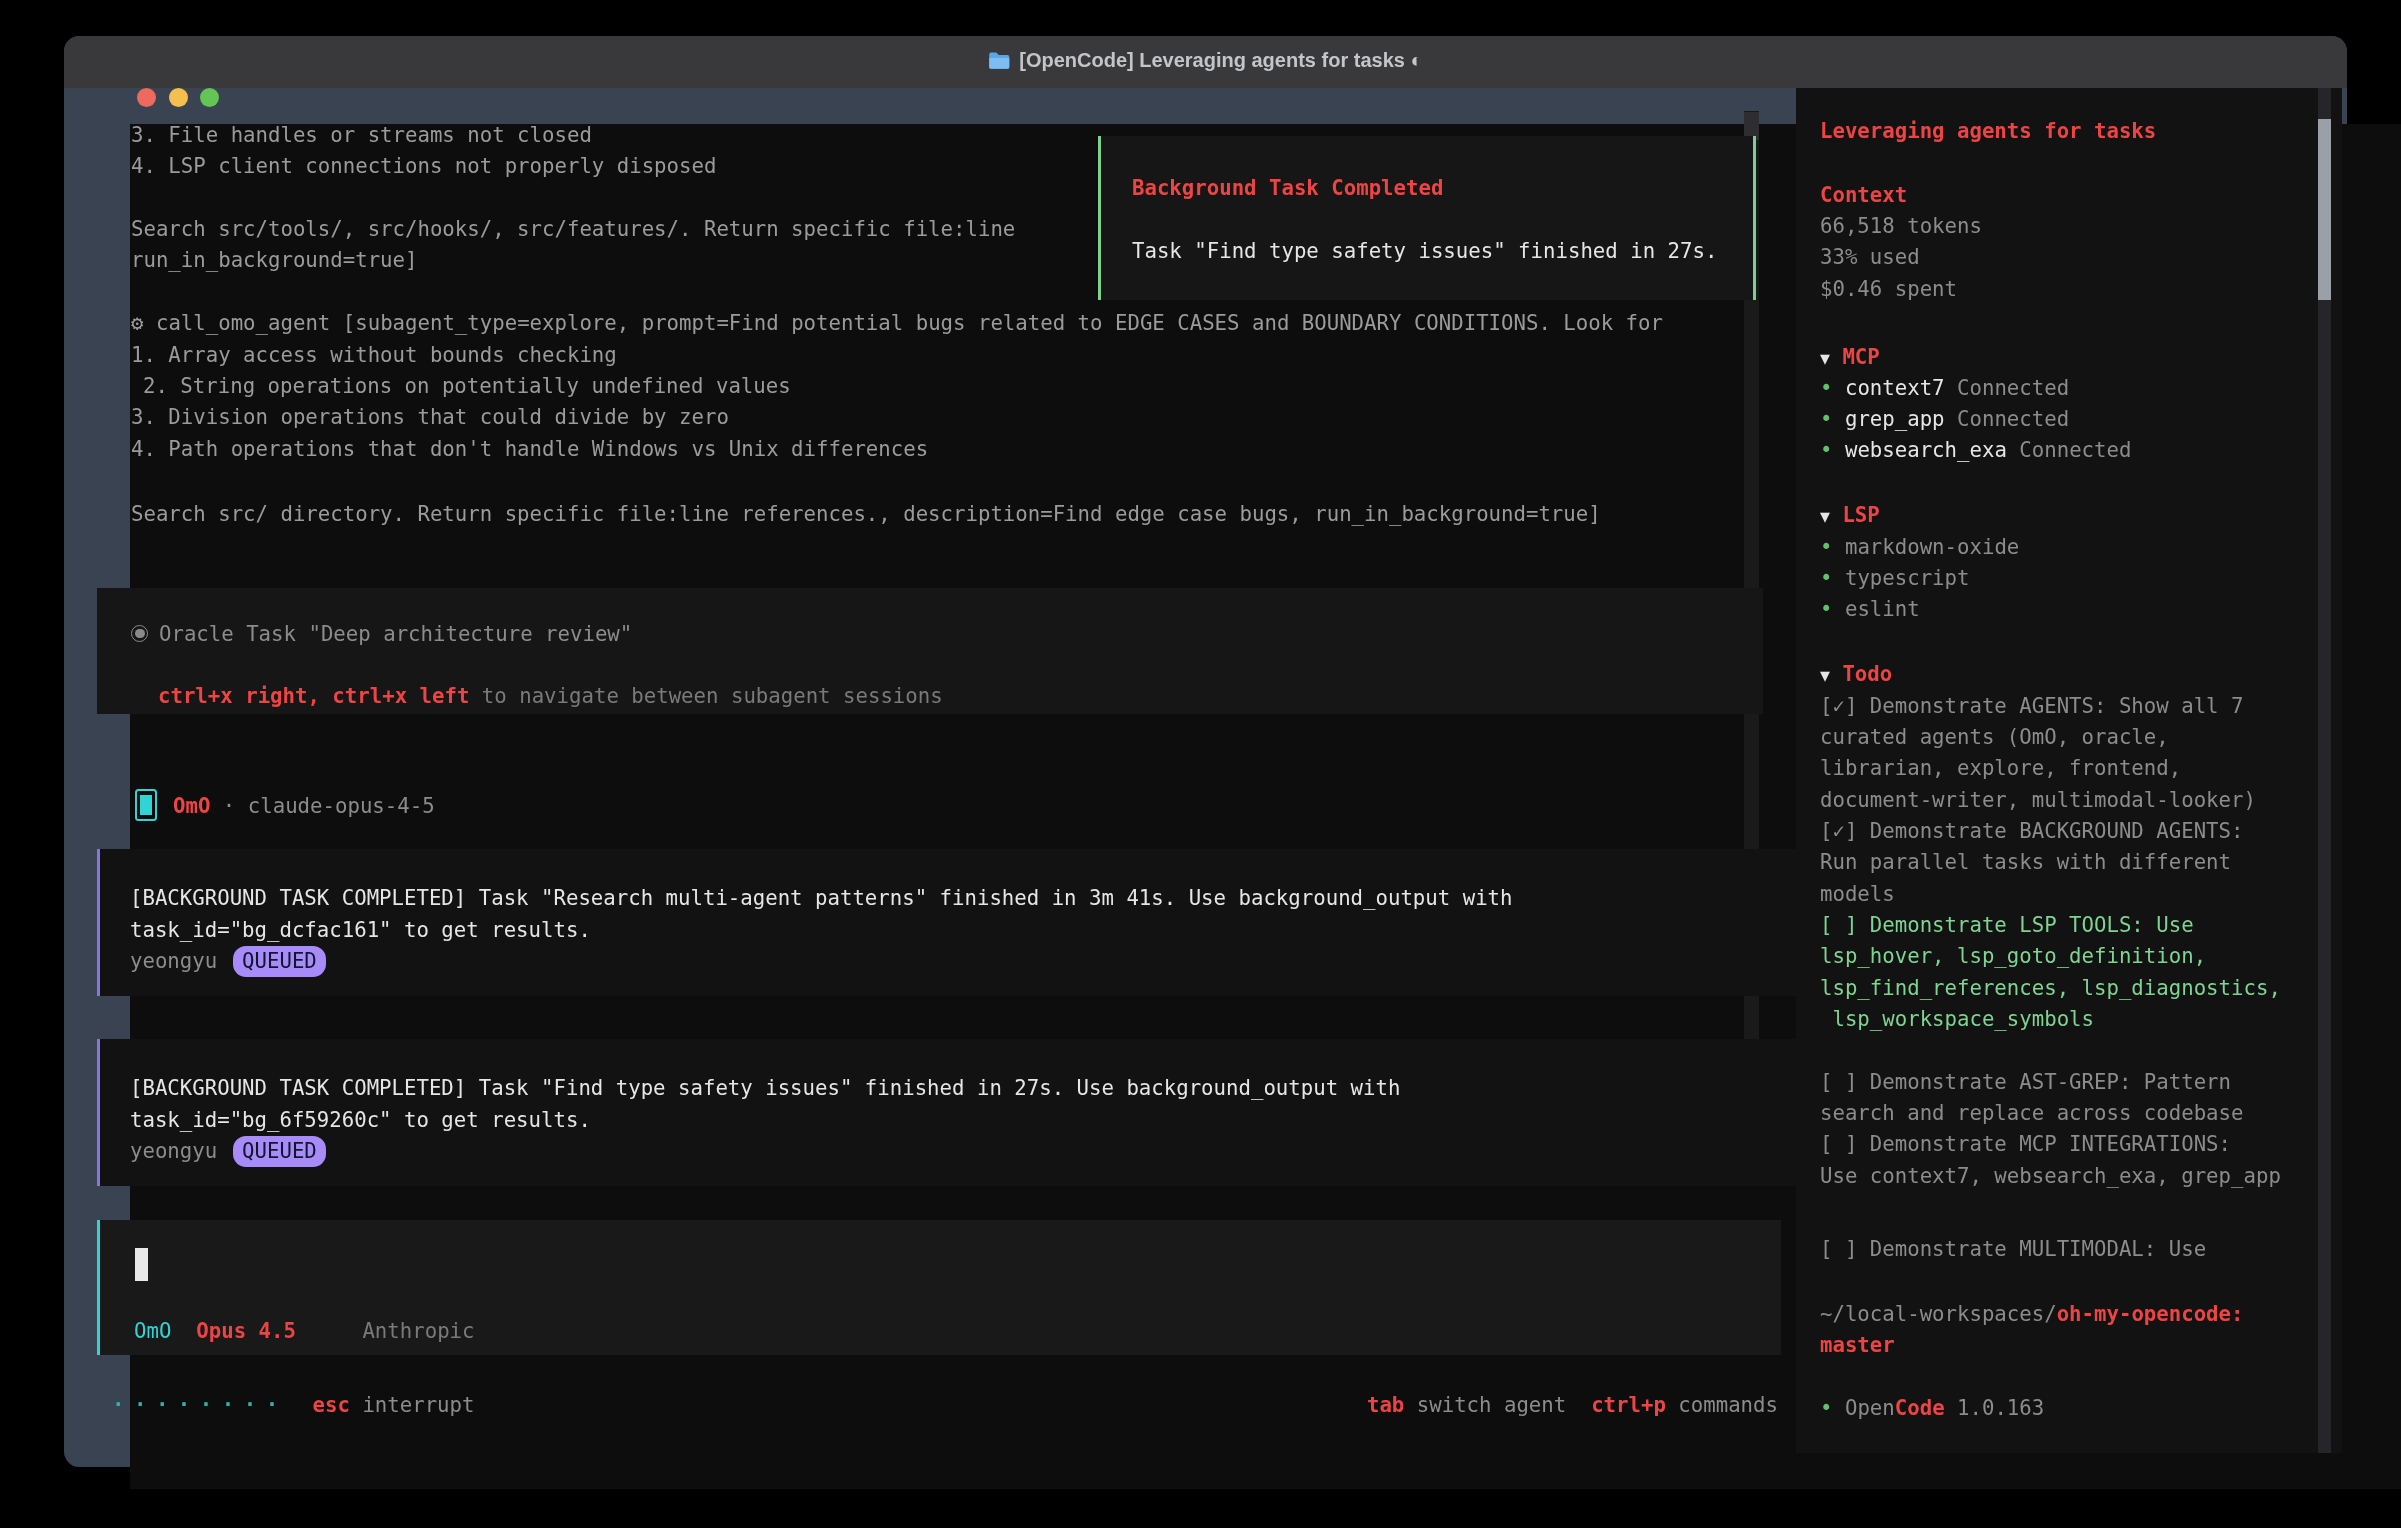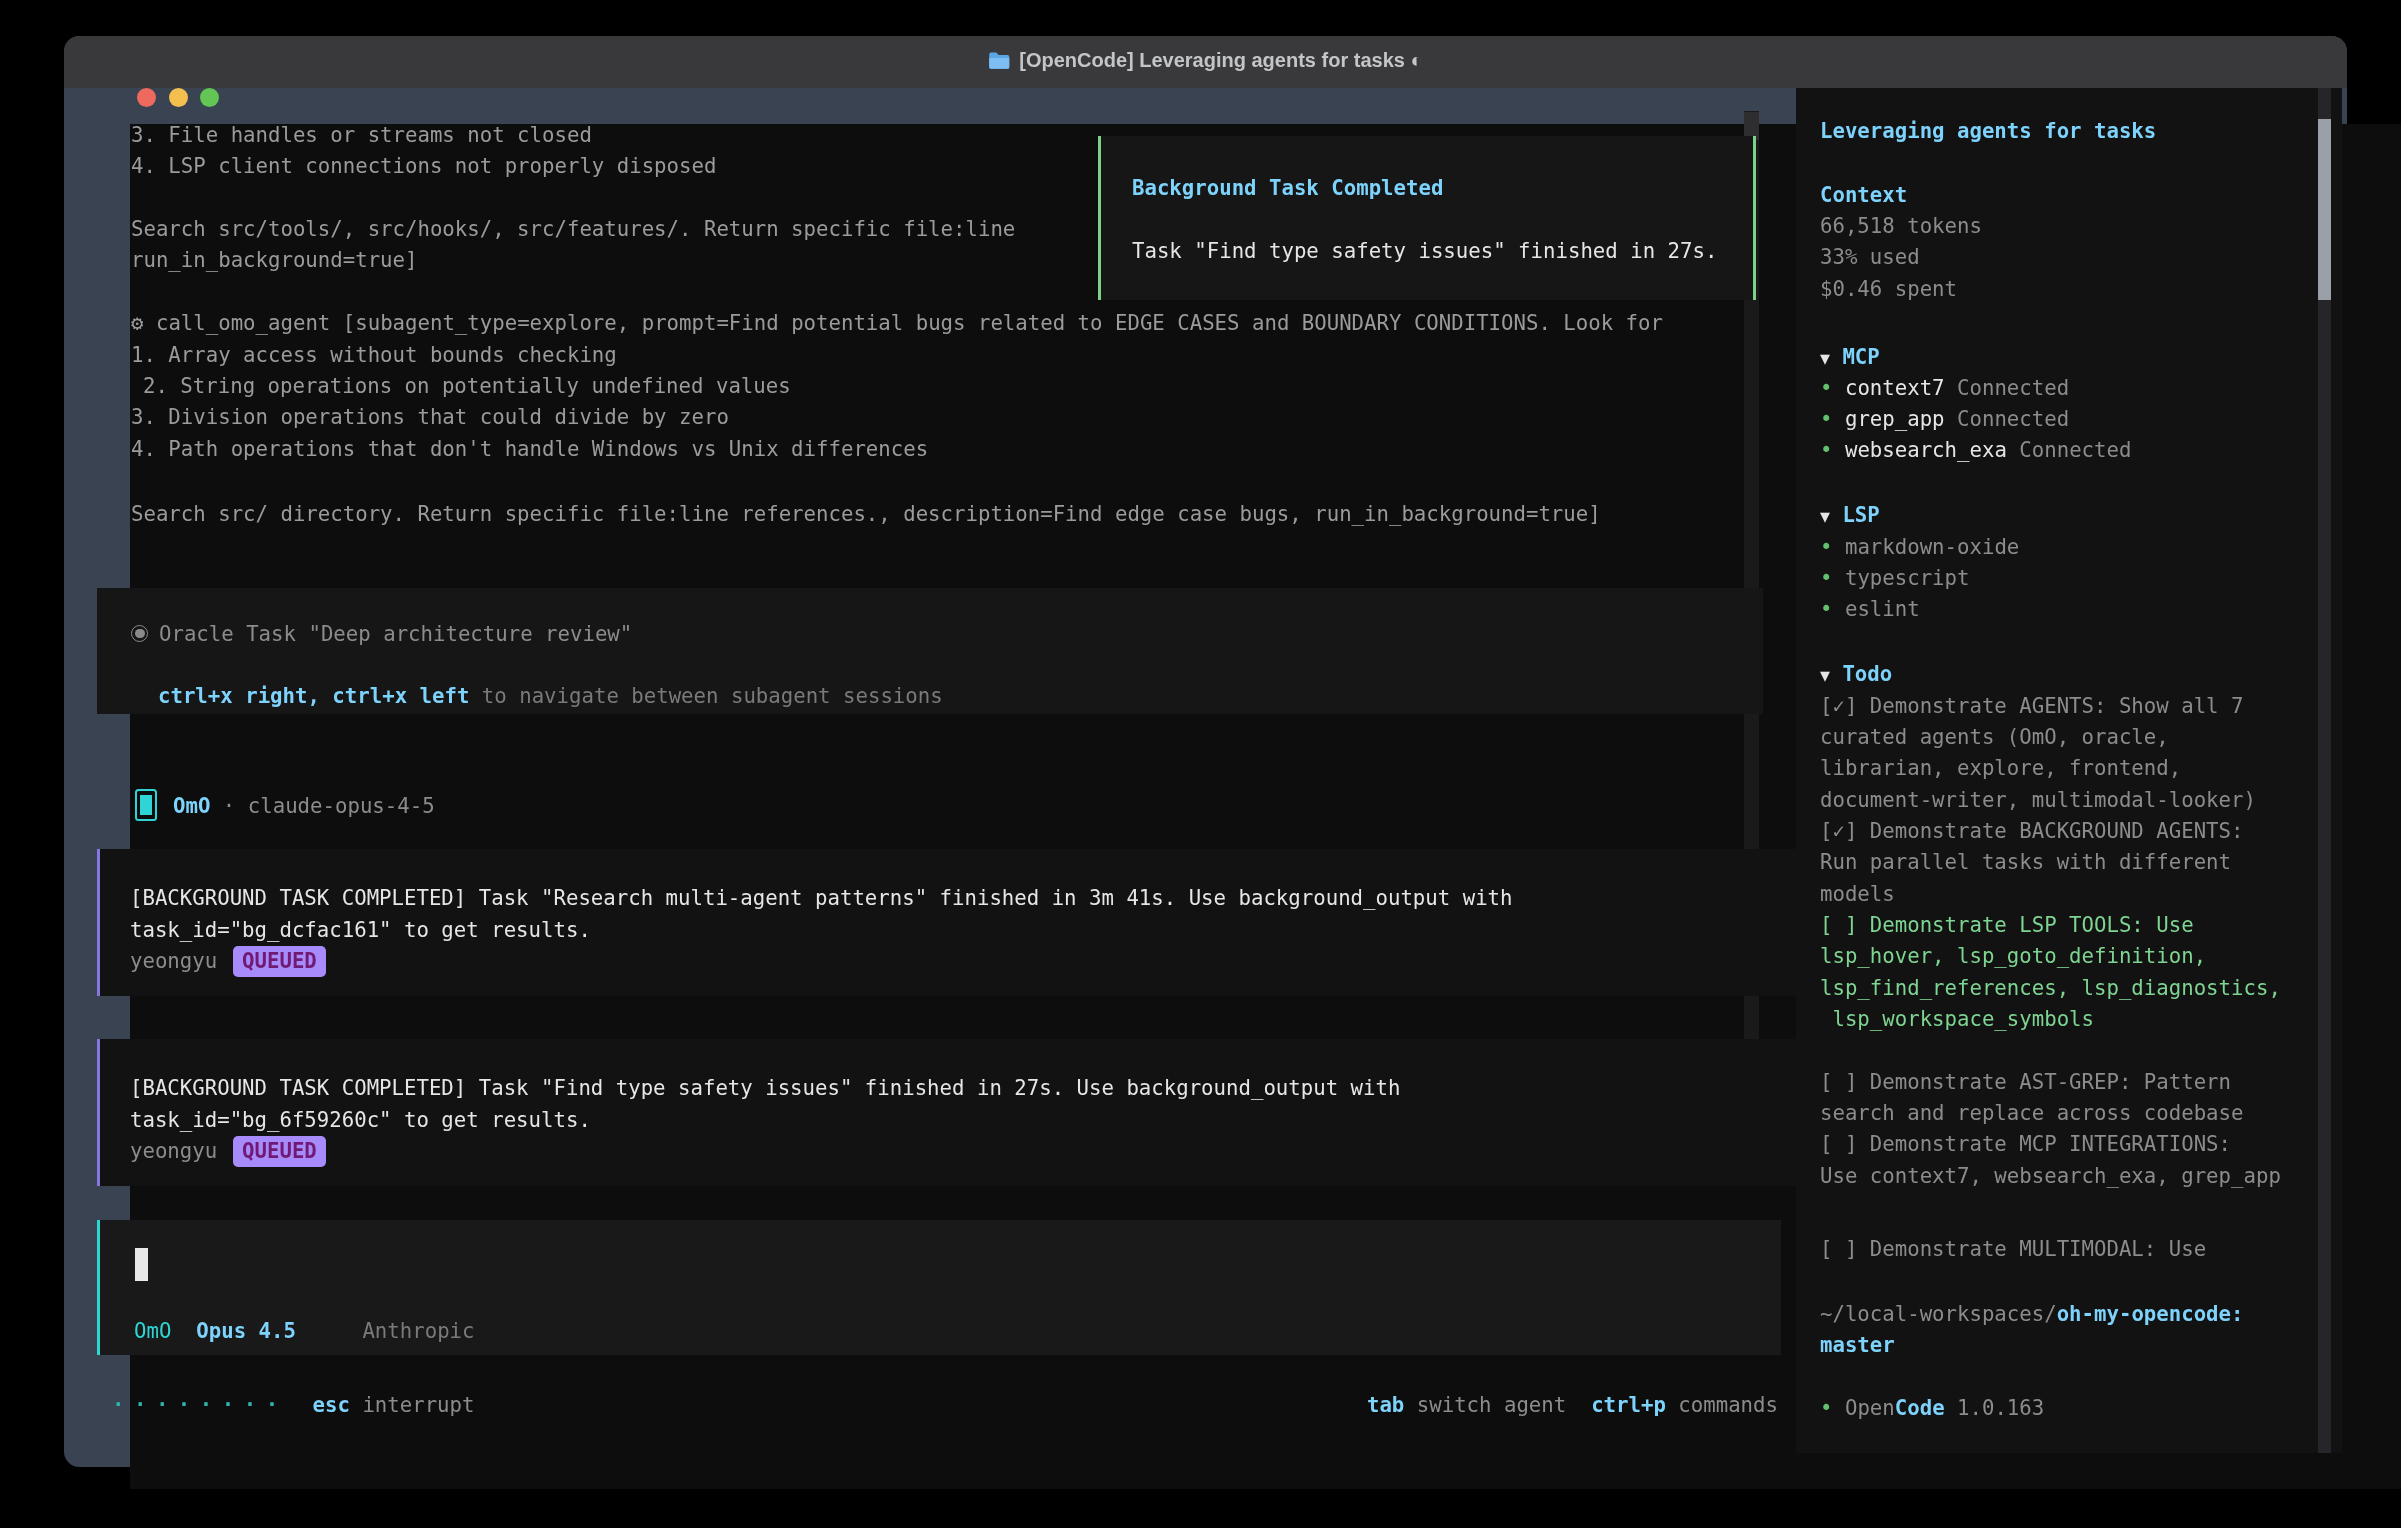--- a/index.html
+++ b/index.html
@@ -10,7 +10,7 @@
   .dim2{color:#8c8c8c;}
   .faint{color:#7a7a7a;margin-left:27px;}
   .bright{color:#e6e6e6;}
-  .boldw{color:#7dd3fc;font-weight:bold;}
+  .boldw{color:#ef4444;font-weight:bold;}
   .green{color:#7ed491;}
   .cyan{color:#2fd5d5;}
 

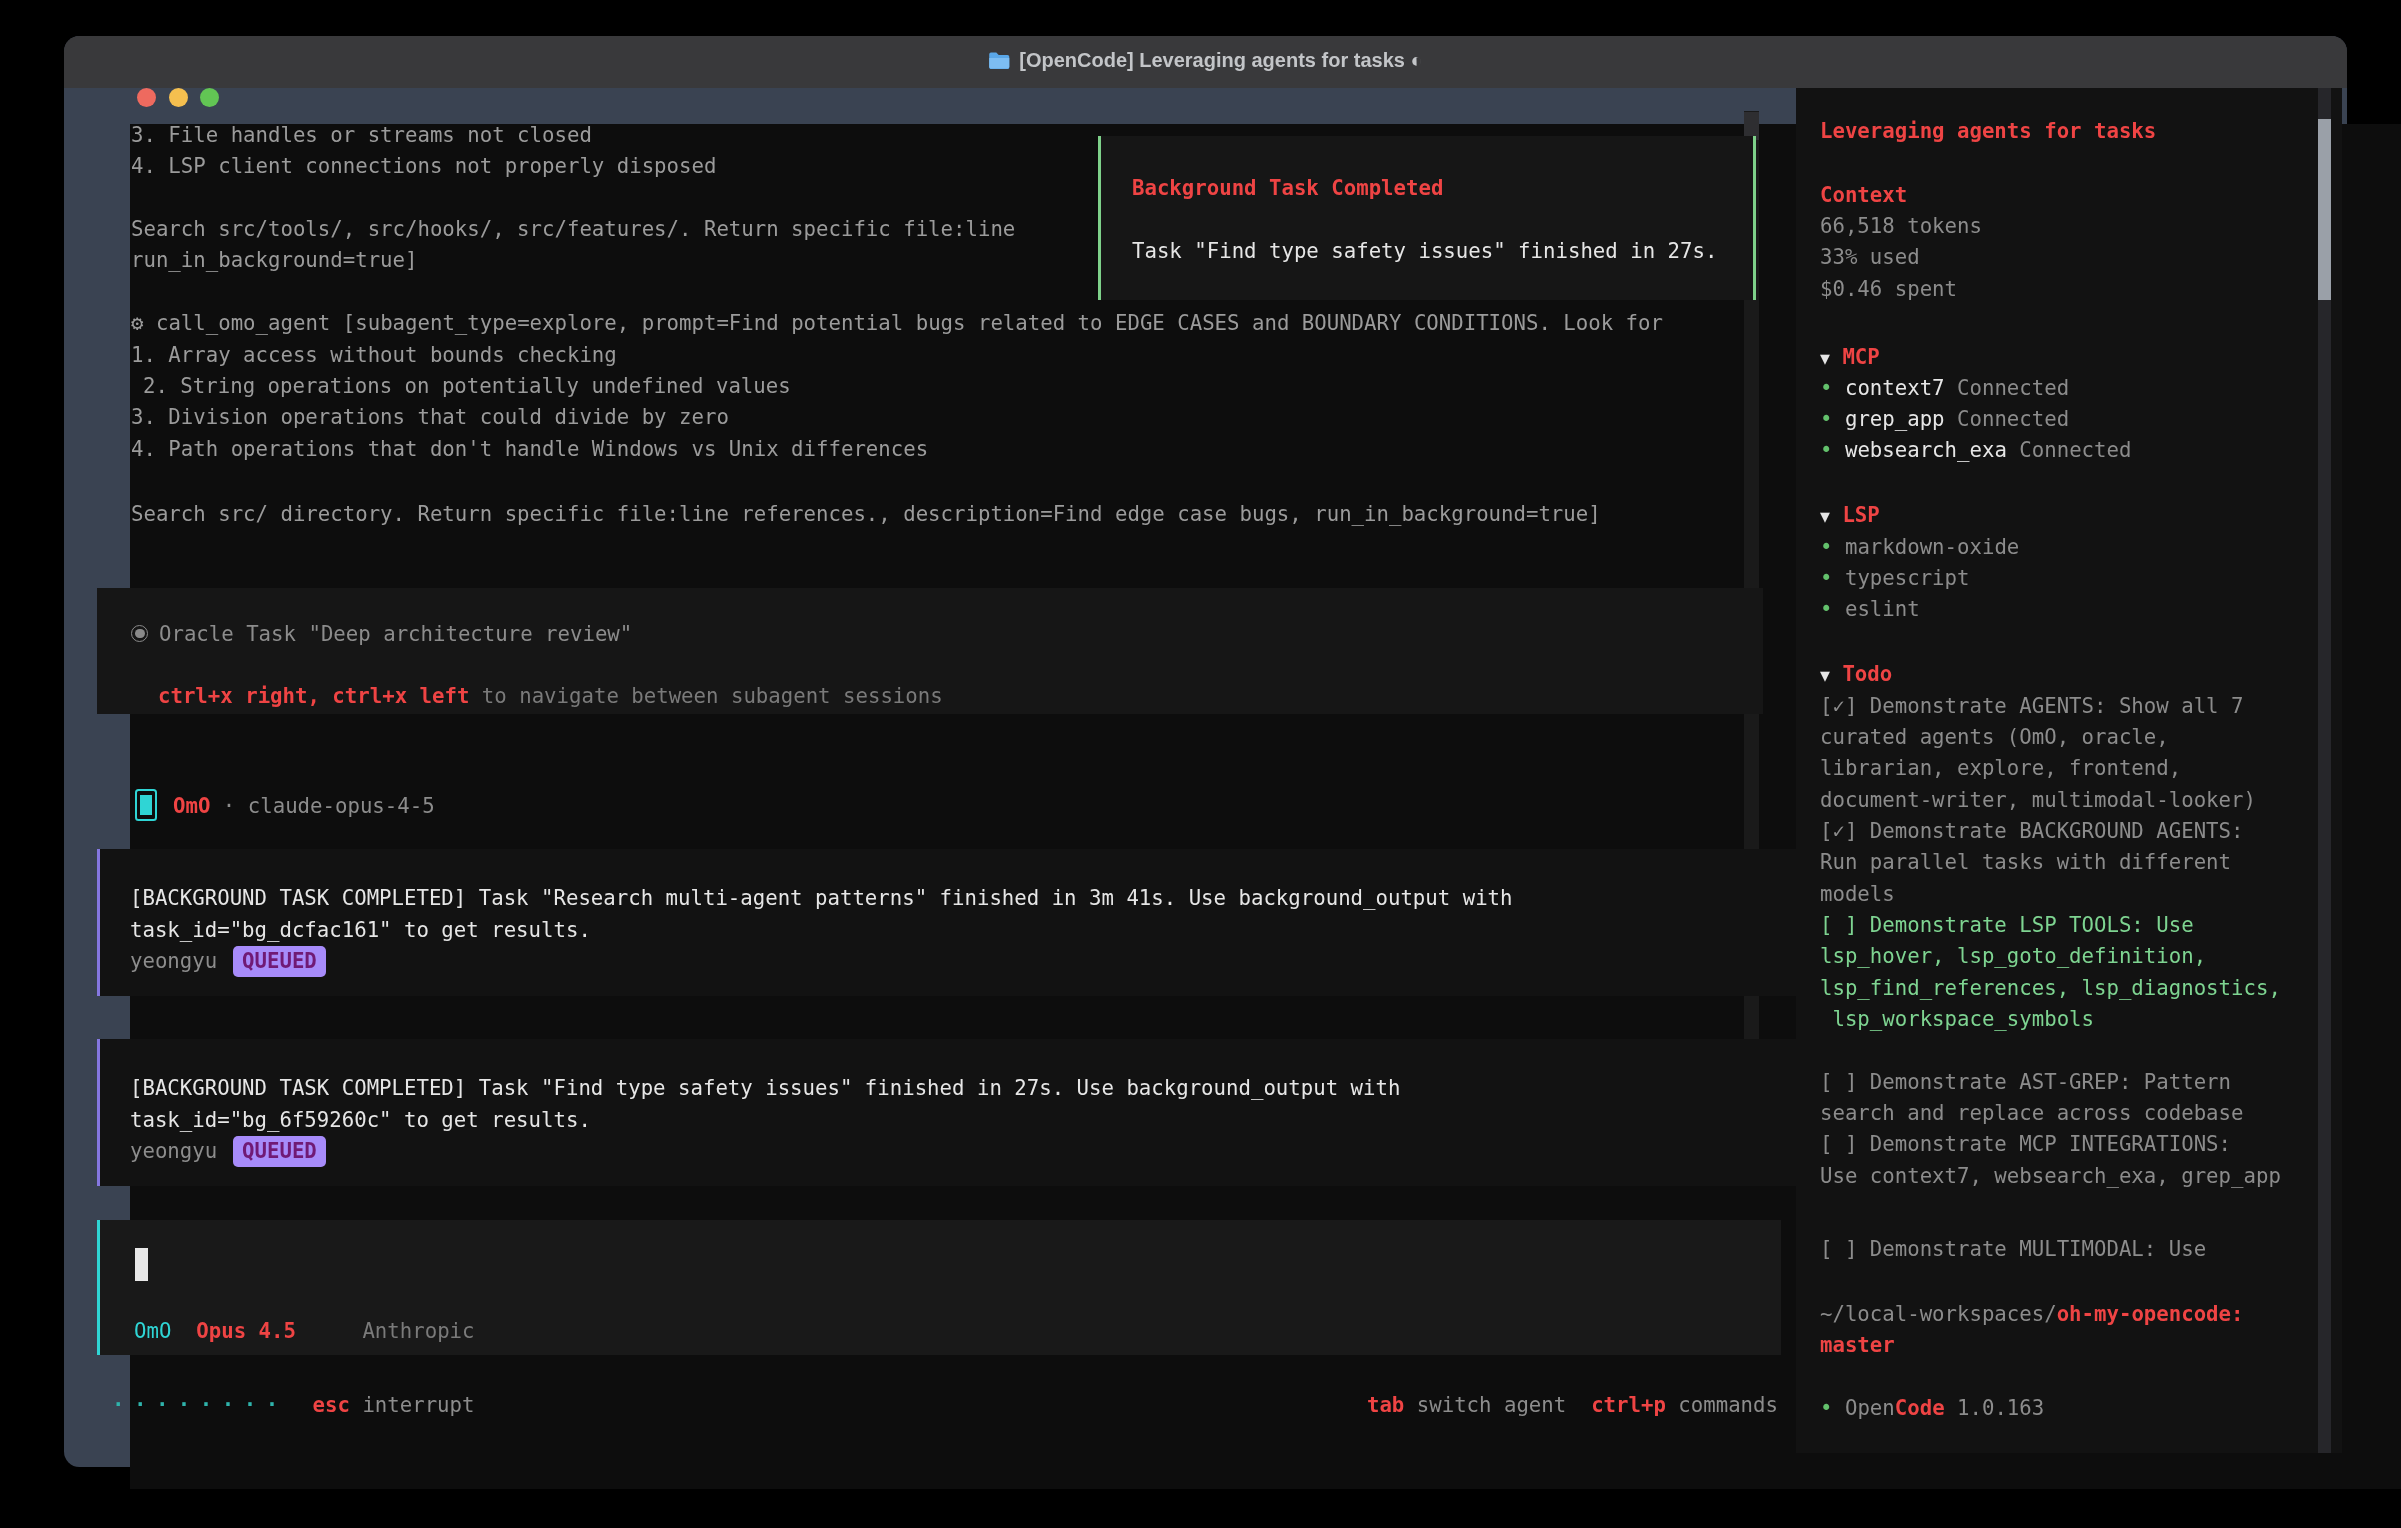--- a/index.html
+++ b/index.html
@@ -43,8 +43,8 @@
             border-left:3.5px solid #2fd5d5;}
   #cursor{position:absolute;left:135px;top:1248px;width:13px;height:33px;background:#e8e8e8;}
 
-  .badge{display:inline-block;background:#a78bfa;color:#701a75;font-weight:bold;
-         padding:0 9.5px;border-radius:5px;margin-left:15.4px;}
+  .badge{display:inline-block;background:#a78bfa;color:#0f172a;font-weight:normal;
+         padding:0 9.5px;border-radius:13px;margin-left:15.4px;}
 
   
   #omo-icon{position:absolute;left:135px;top:789px;width:17.7px;height:28px;border:2.4px solid #2fd5d5;

